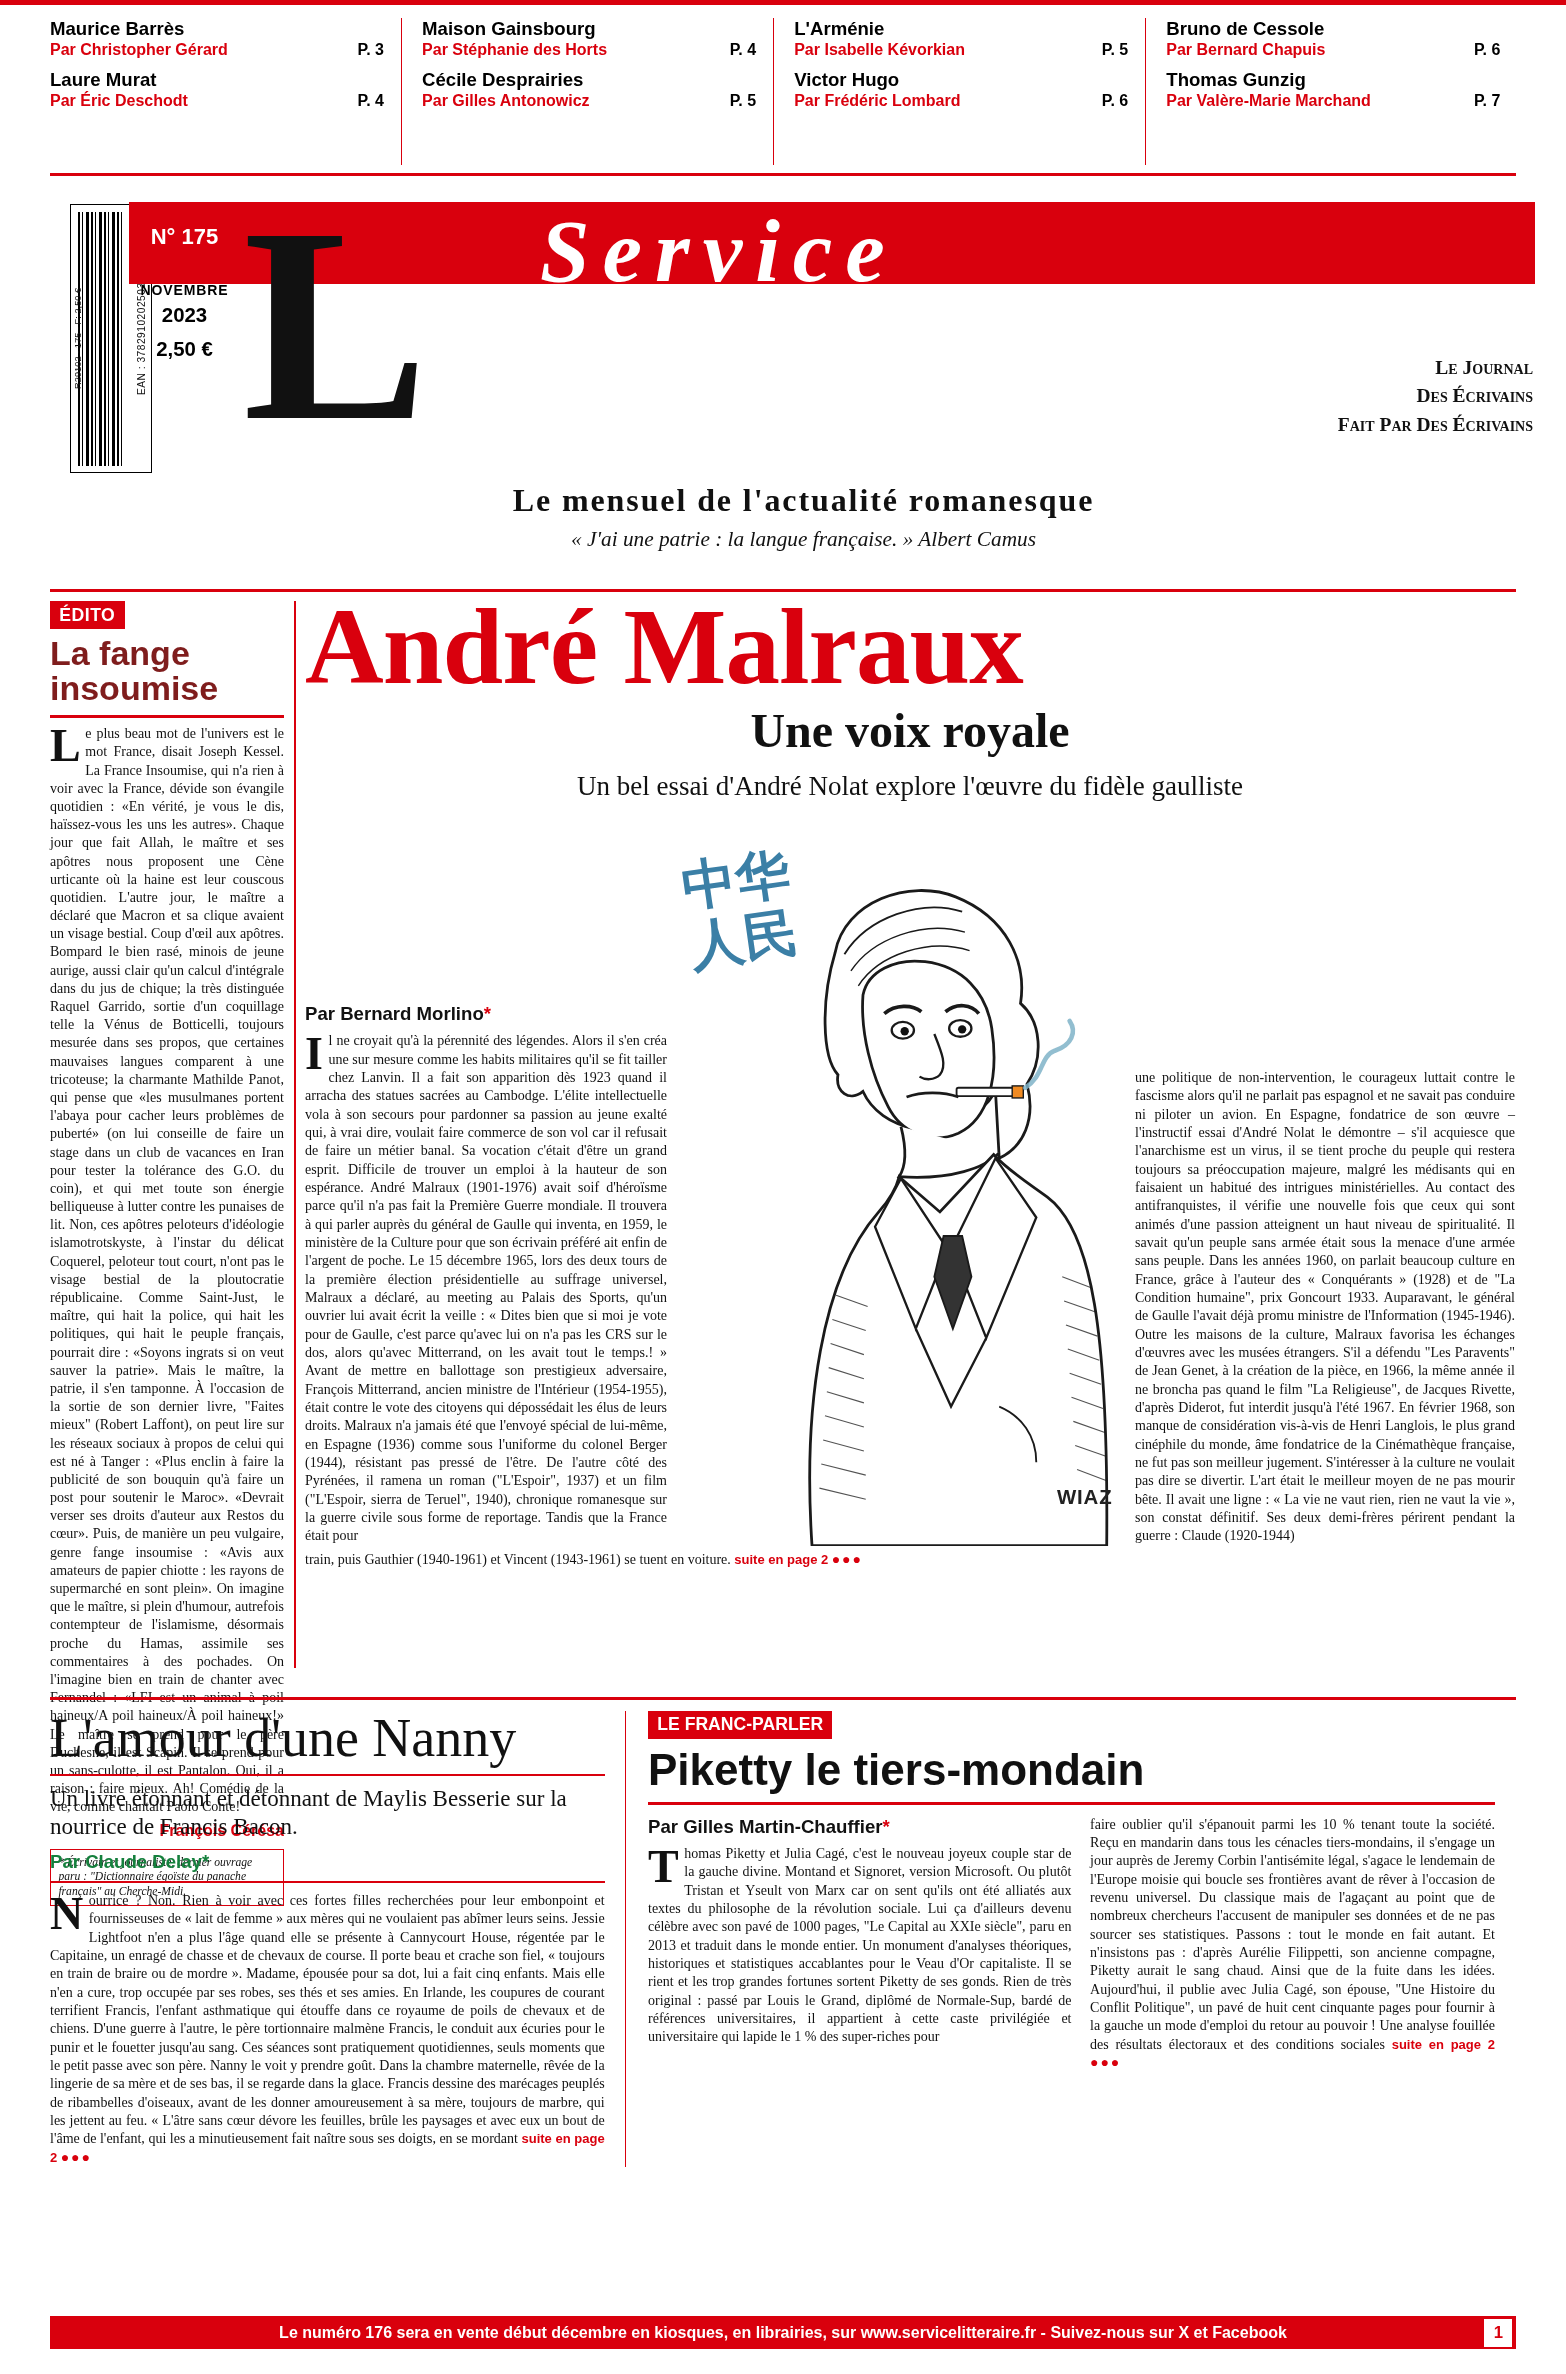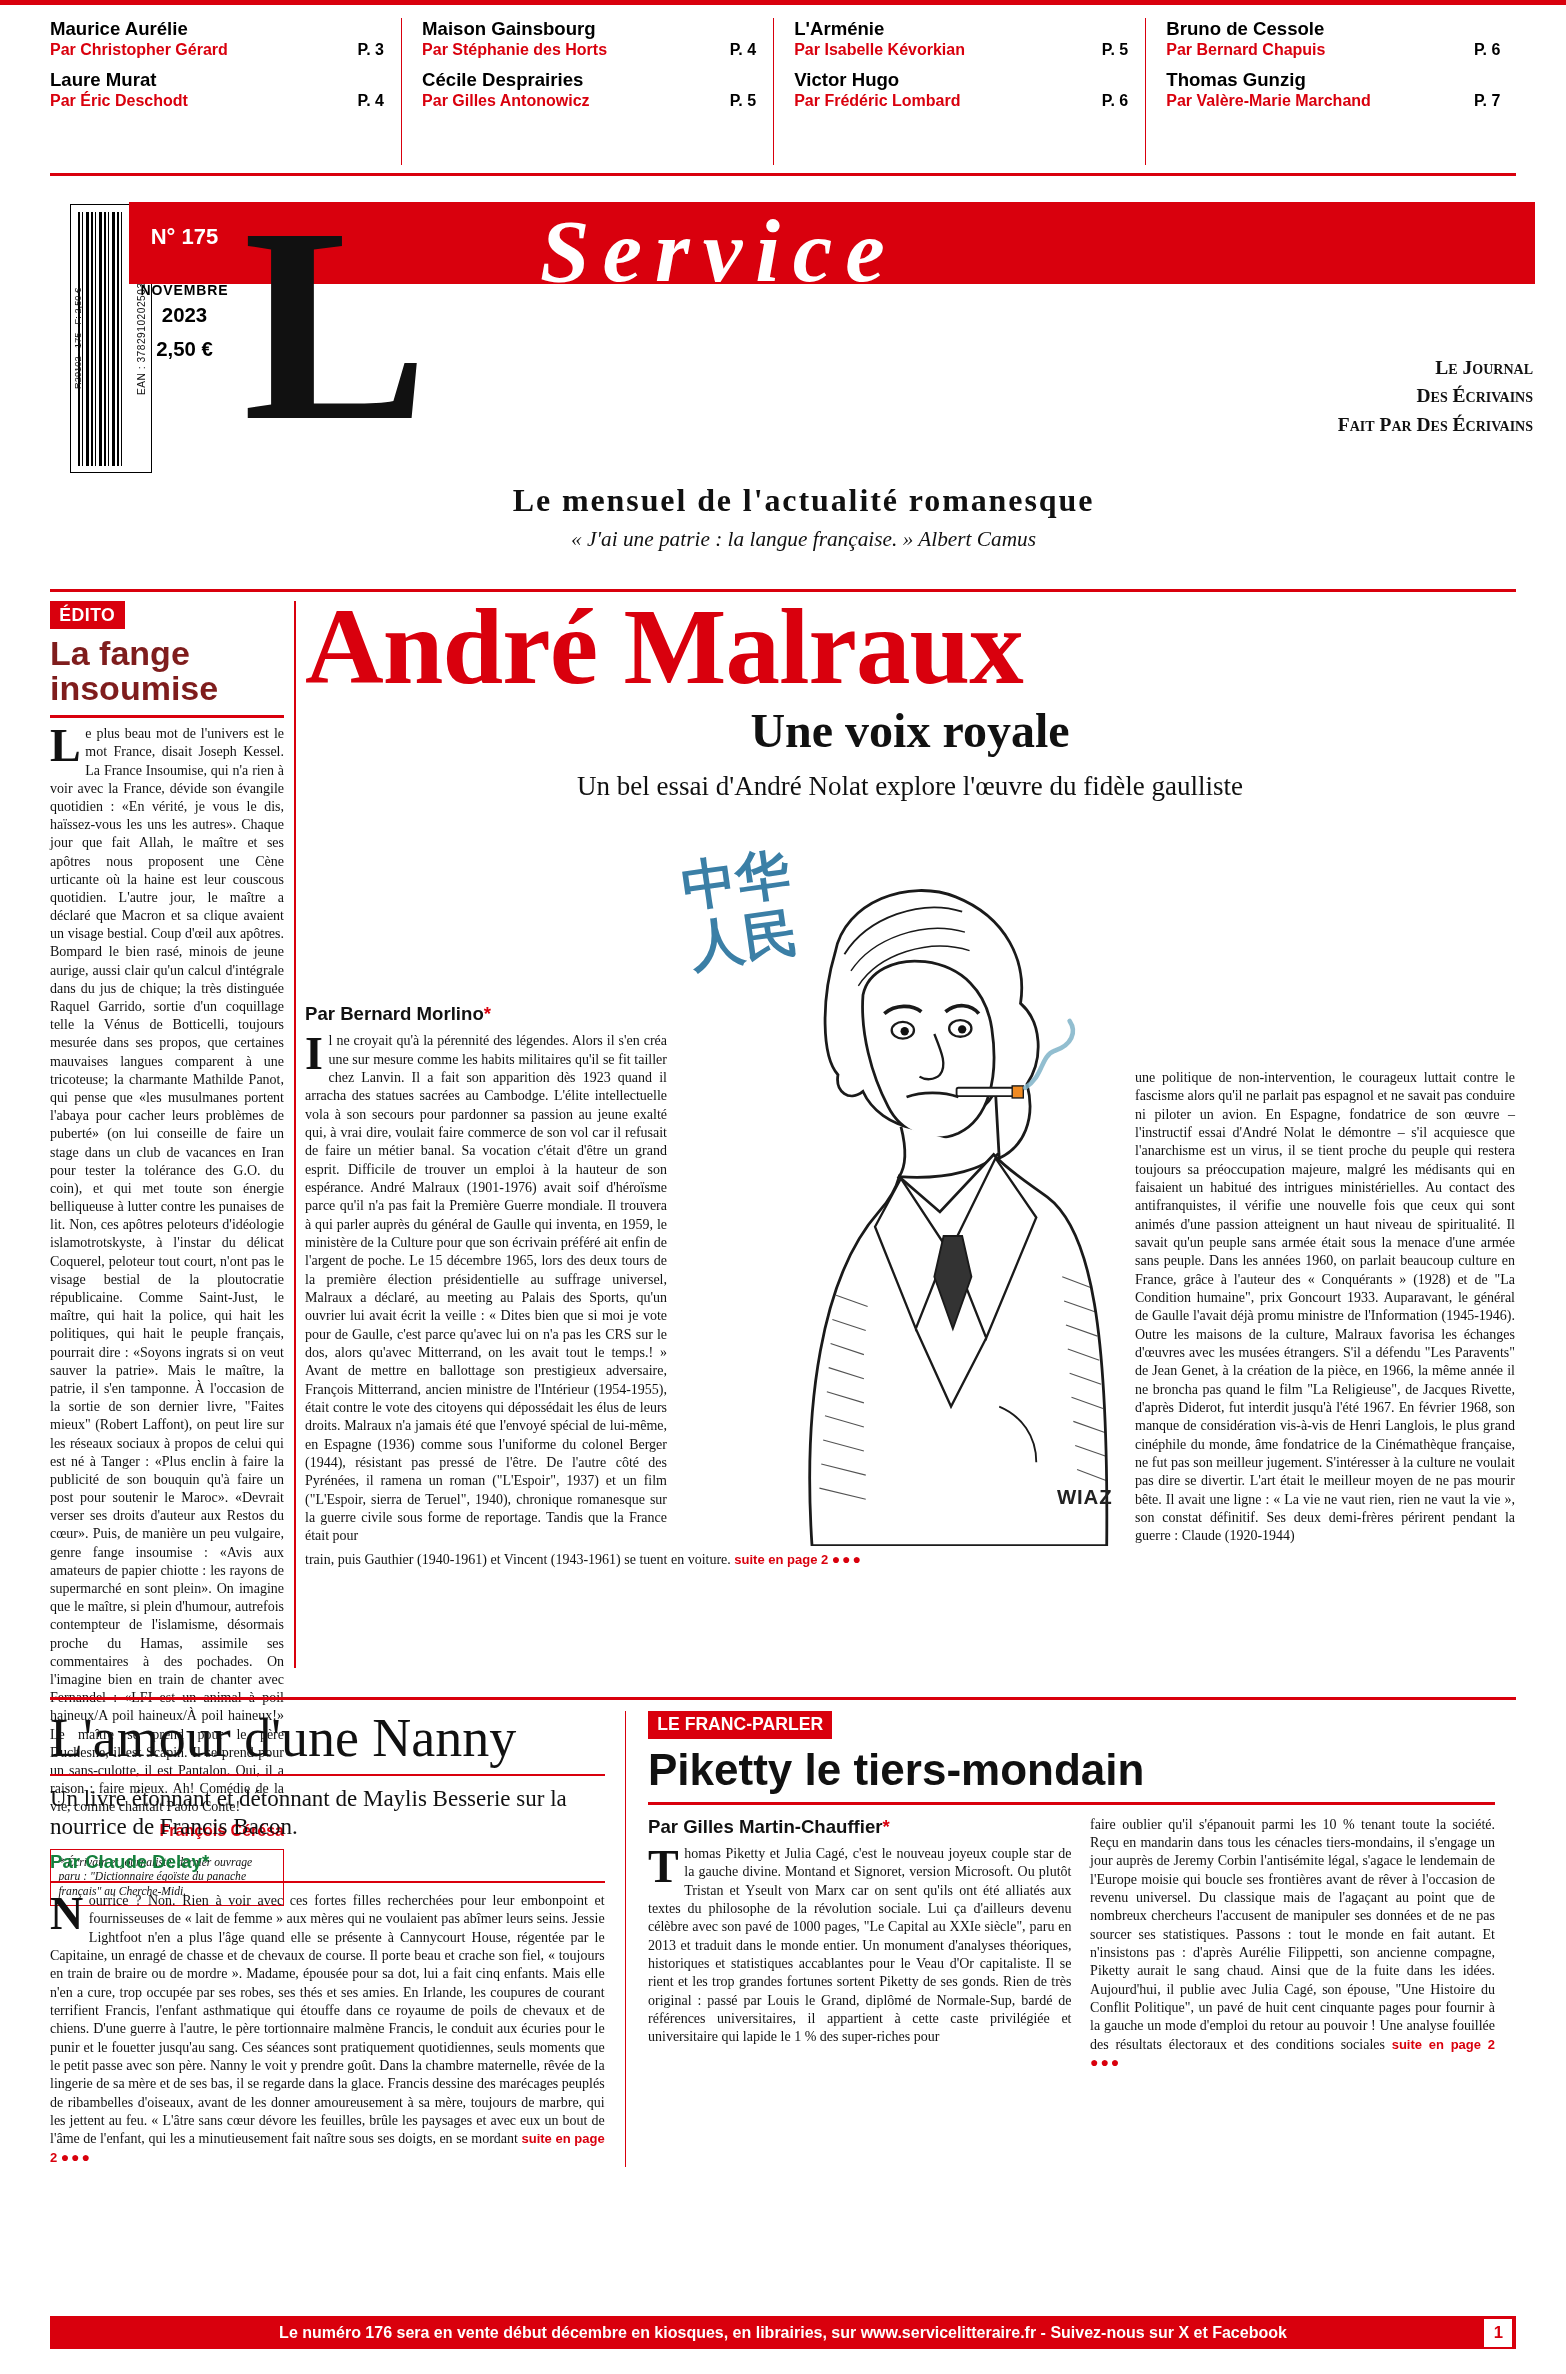--- a/index.html
+++ b/index.html
@@ -248,7 +248,7 @@
 
     <div class="topcol">
       <div class="entry">
-        <div class="t">Maurice Aurélie</div>
+        <div class="t">Maurice Barrès</div>
         <div class="b">
           <span>Par Christopher Gérard</span>
           <span class="pg">P. 3</span>

